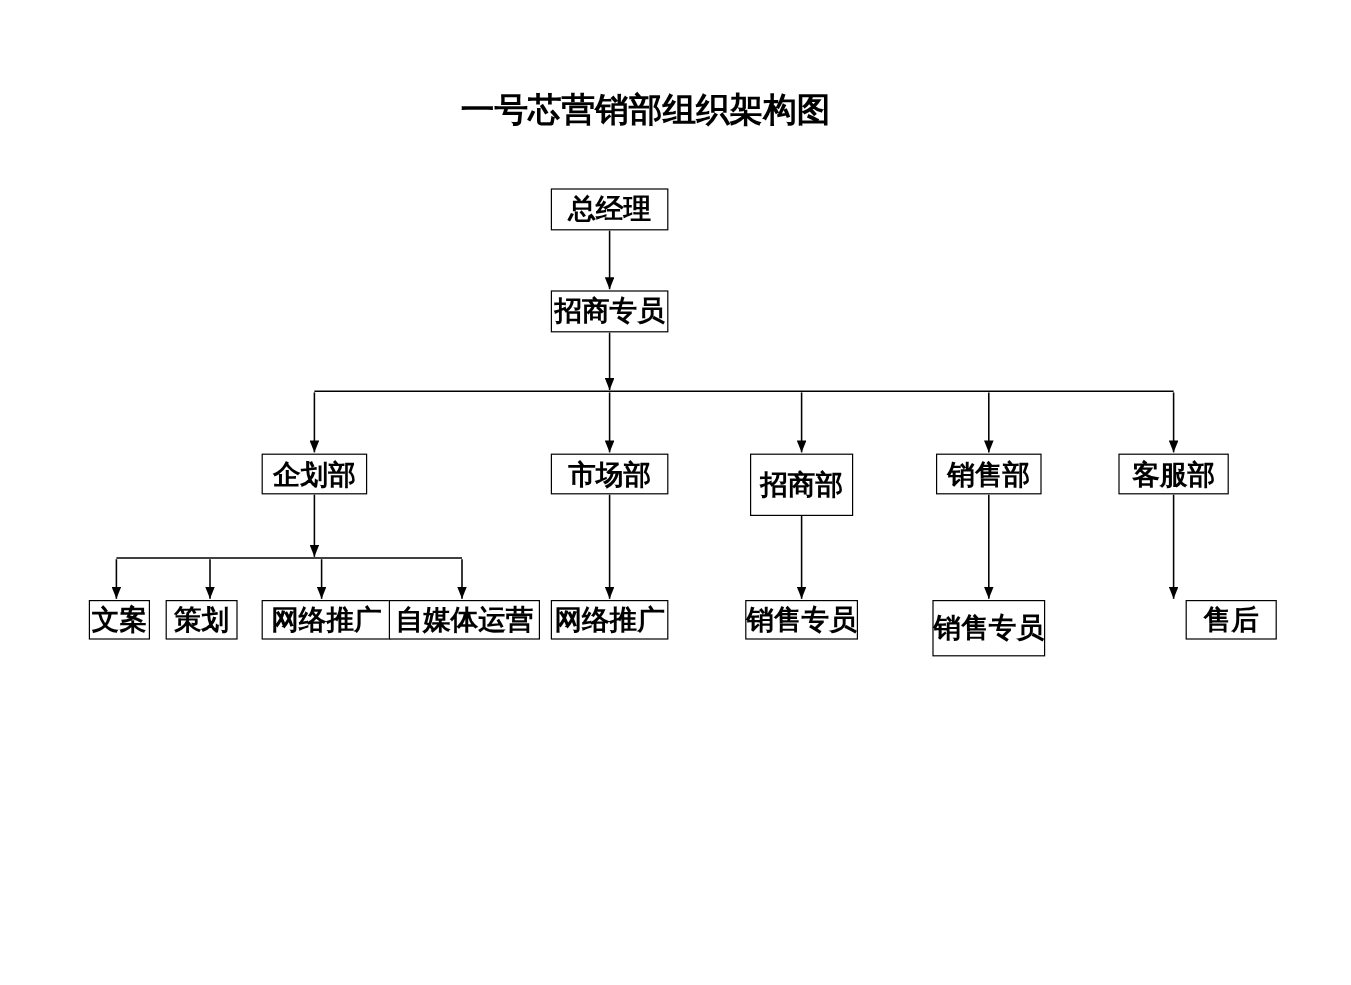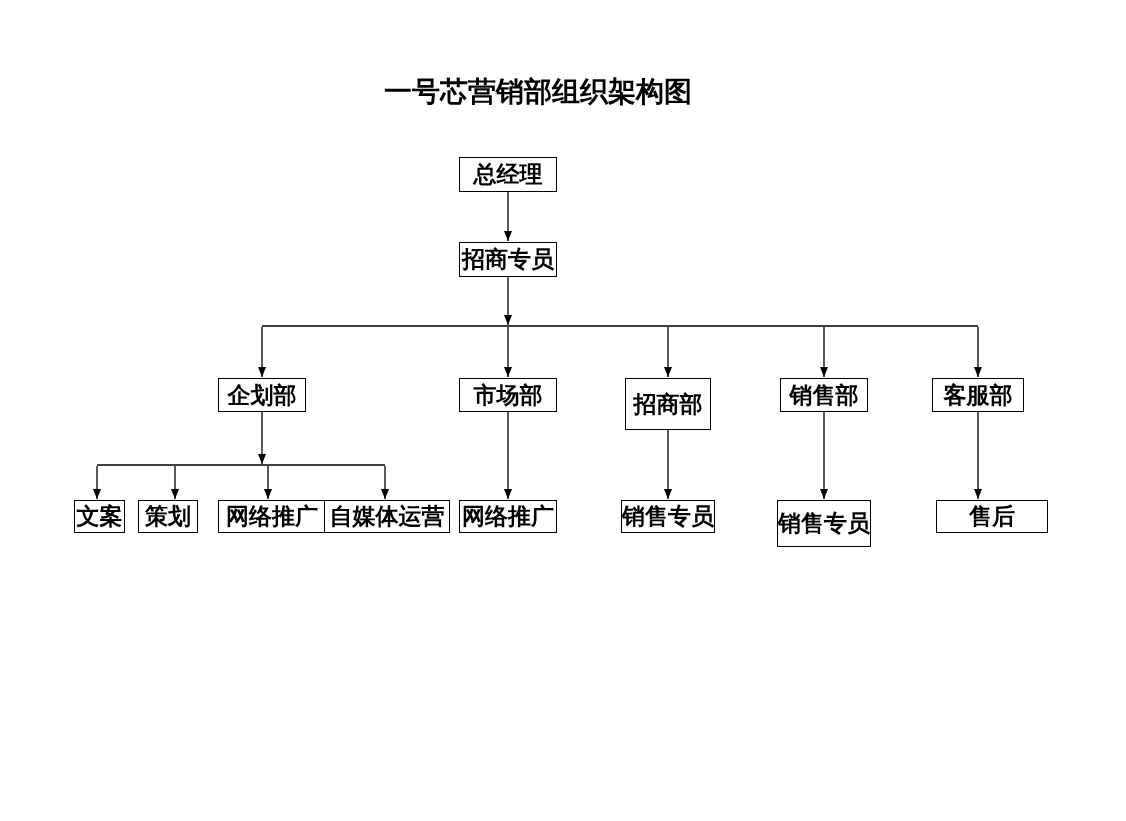--- a/index.html
+++ b/index.html
@@ -108,7 +108,7 @@
   <div class="node" style="left:459px;top:500px;width:98px;height:33px">网络推广</div>
   <div class="node" style="left:621px;top:500px;width:94px;height:33px">销售专员</div>
   <div class="node" style="left:777px;top:500px;width:94px;height:47px">销售专员</div>
-  <div class="node" style="left:936px;top:500px;width:112px;height:33px">售后</div>
+  <div class="node" style="left:988px;top:500px;width:76px;height:33px">售后</div>
 
 </div>
 

